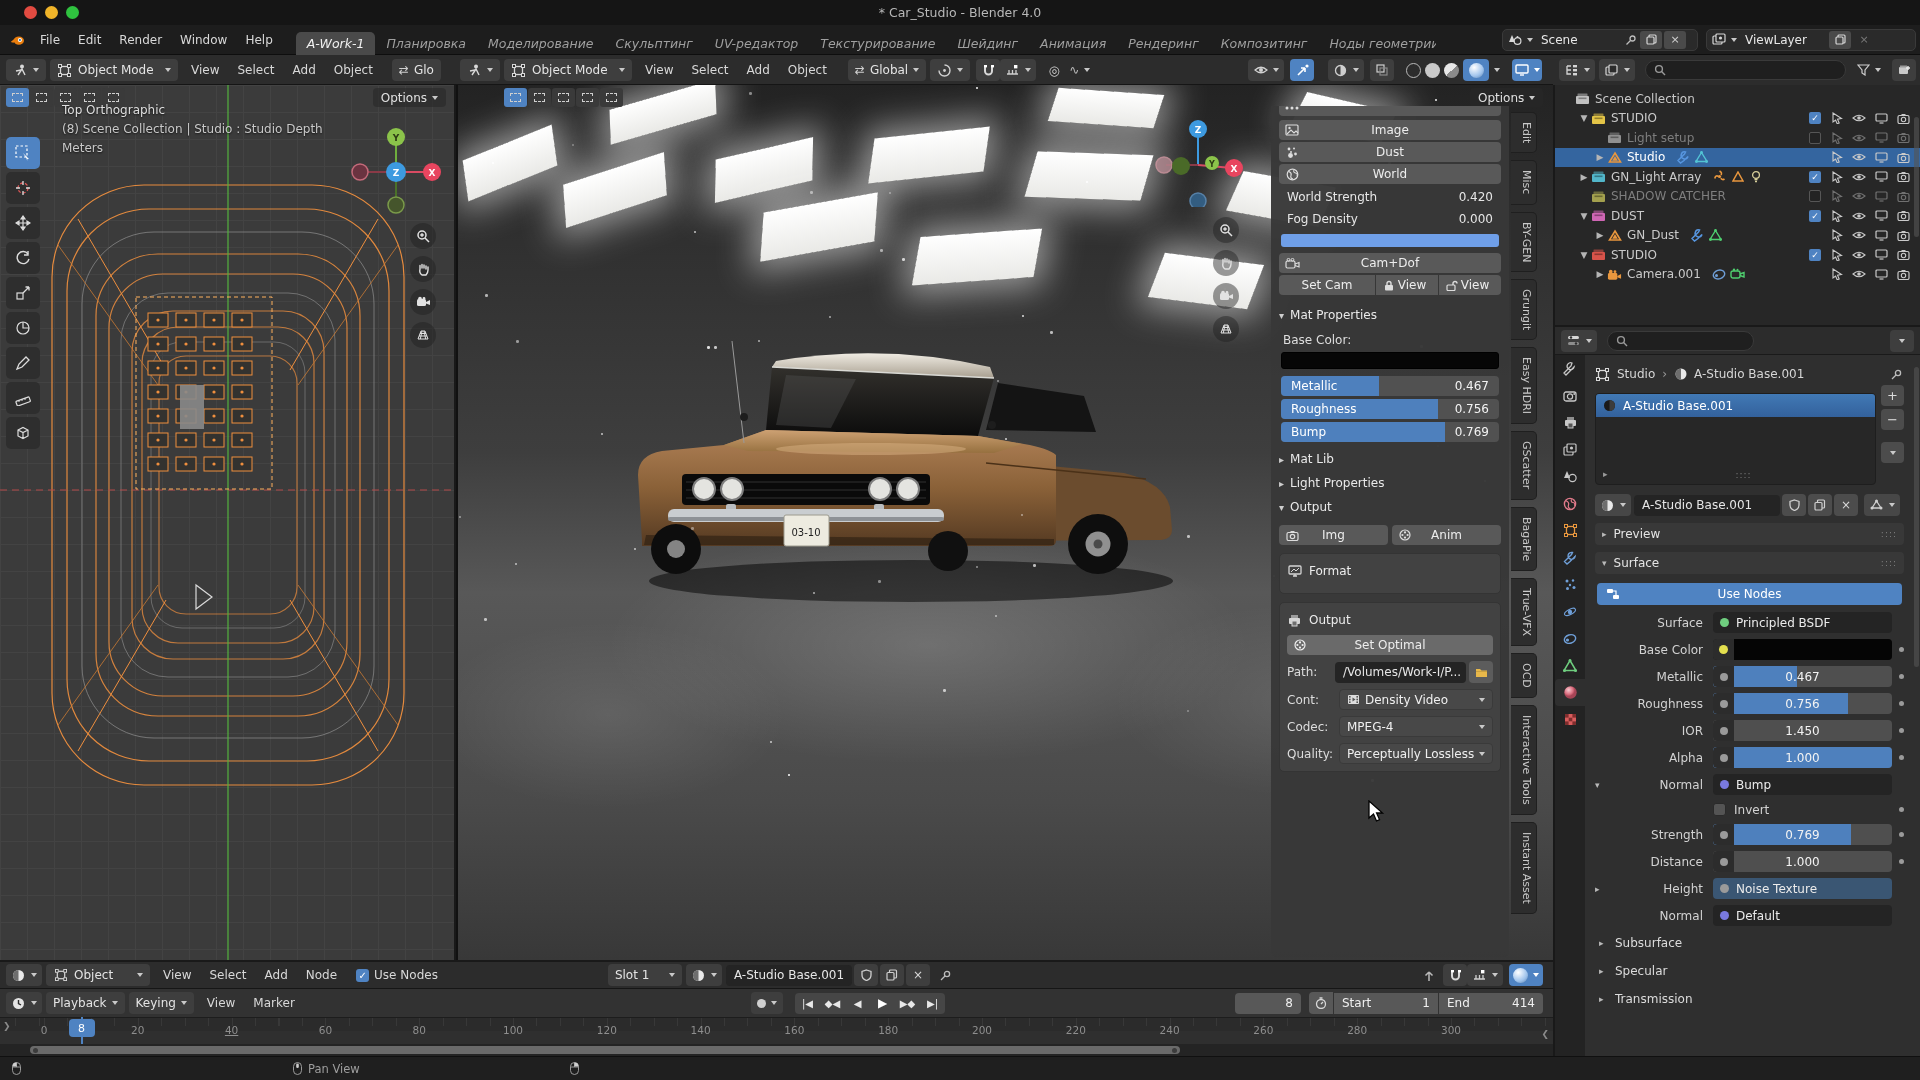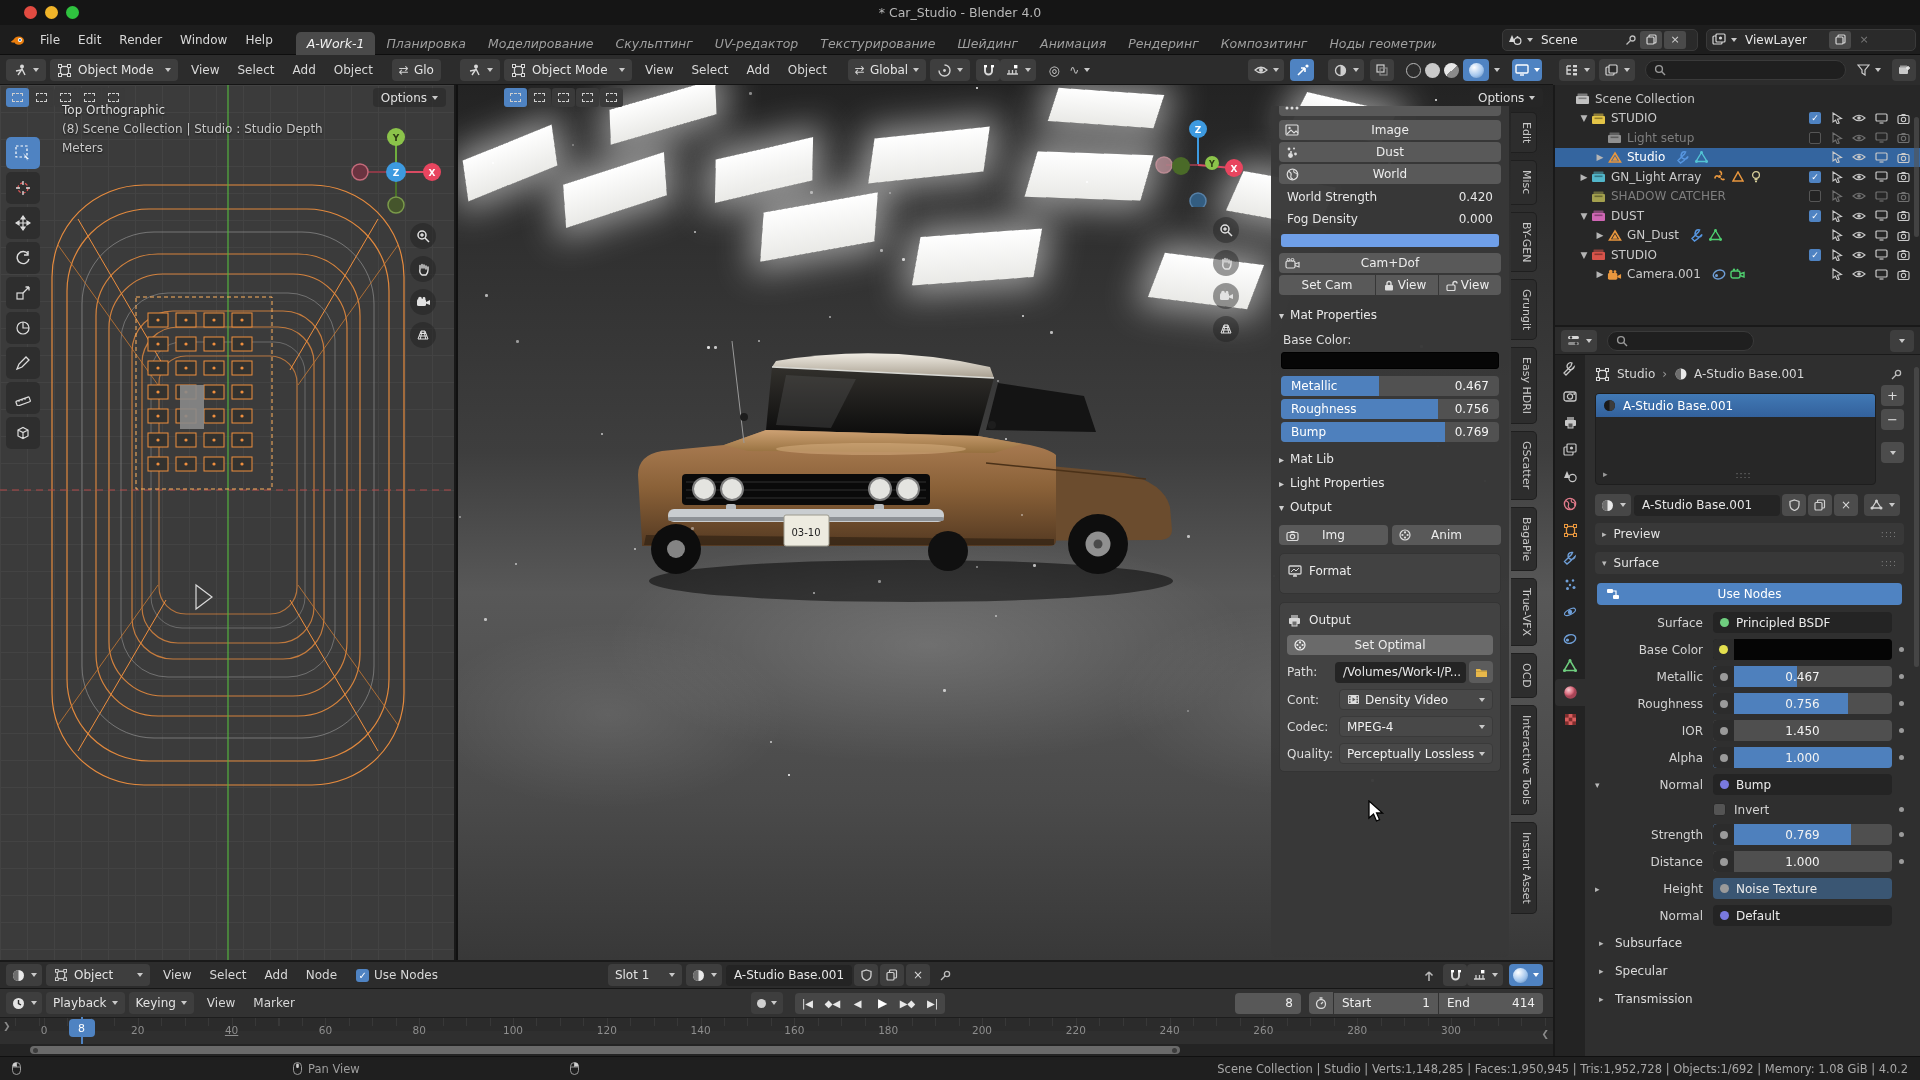--- a/index.html
+++ b/index.html
@@ -2109,7 +2109,6 @@
         <path d="M8.5 4.5 a4 4 0 0 0 -4 -4 V4.5 Z" fill="#cfcfcf"></path>
       </svg>
     </span>
-  <span id="status-right">Scene Collection | Studio | Verts:1,148,285 | Faces:1,950,945 | Tris:1,952,728 | Objects:1/692 | Memory: 1.08 GiB | 4.0.2</span>
 </div>
 
 </body></html>

